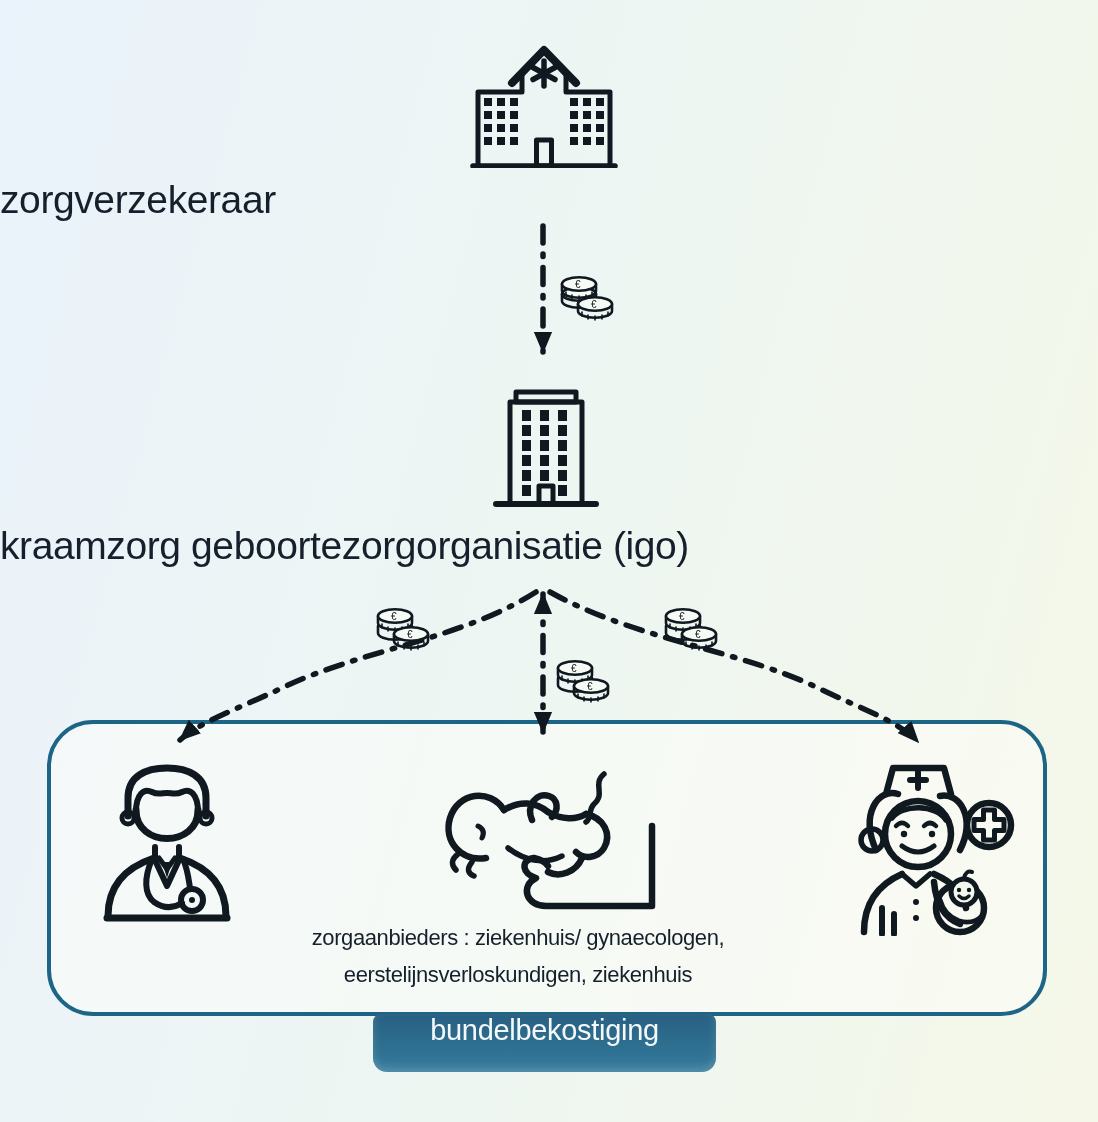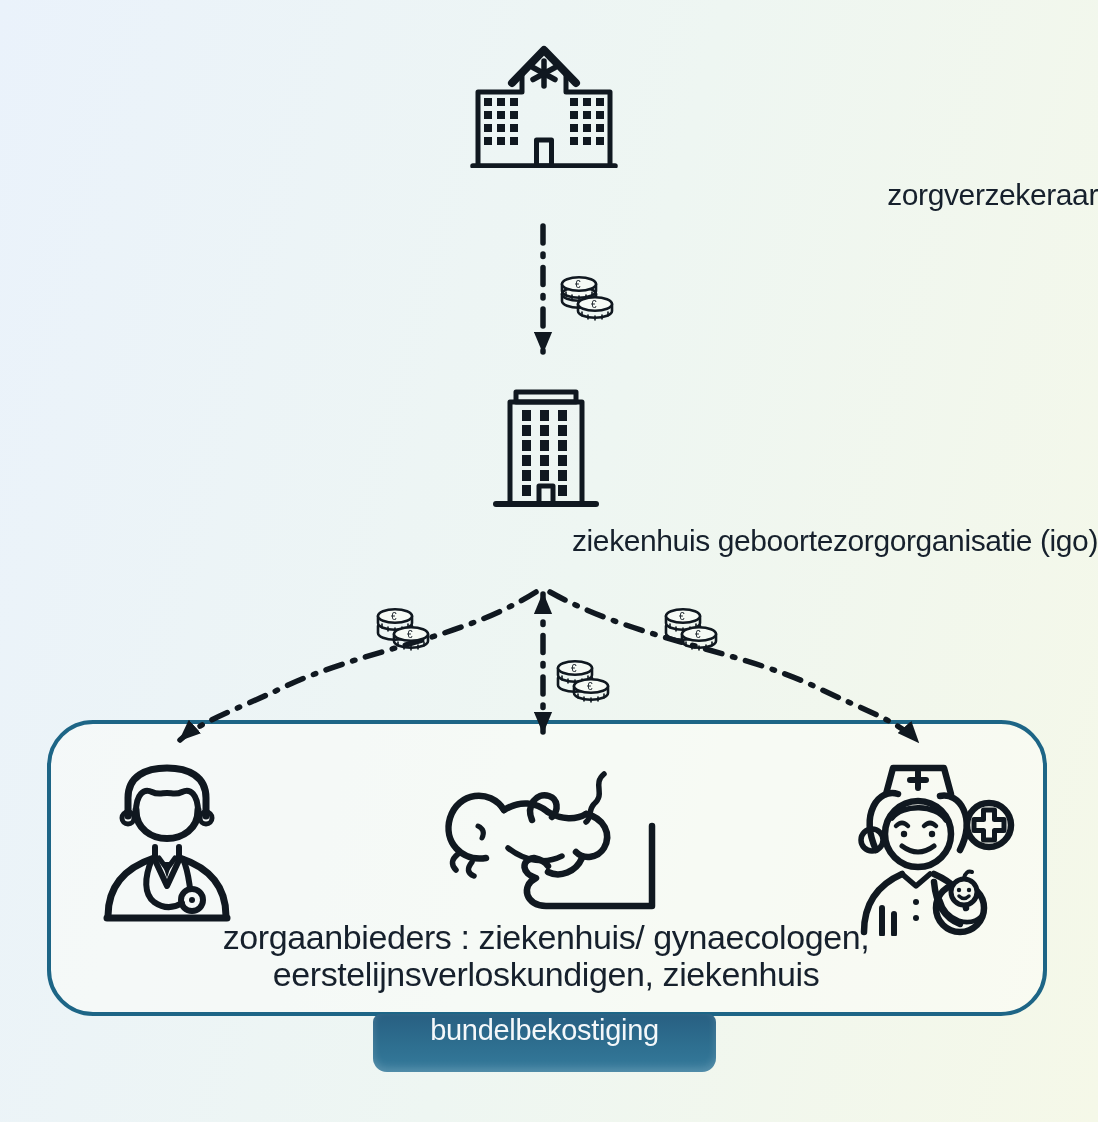--- a/index.html
+++ b/index.html
@@ -11,8 +11,8 @@
   .stage{position:relative;width:1098px;height:1122px;}
   .abs{position:absolute;}
   .label{
-    width:1098px;left:0;text-align:right;
-    font-size:30px;letter-spacing:-0.4px;color:#16202c;font-weight:400;
+    width:1098px;left:0;text-align:left;
+    font-size:39px;letter-spacing:-0.4px;color:#16202c;font-weight:400;
   }
   .providers-box{
     left:47px;top:720px;width:992px;height:288px;

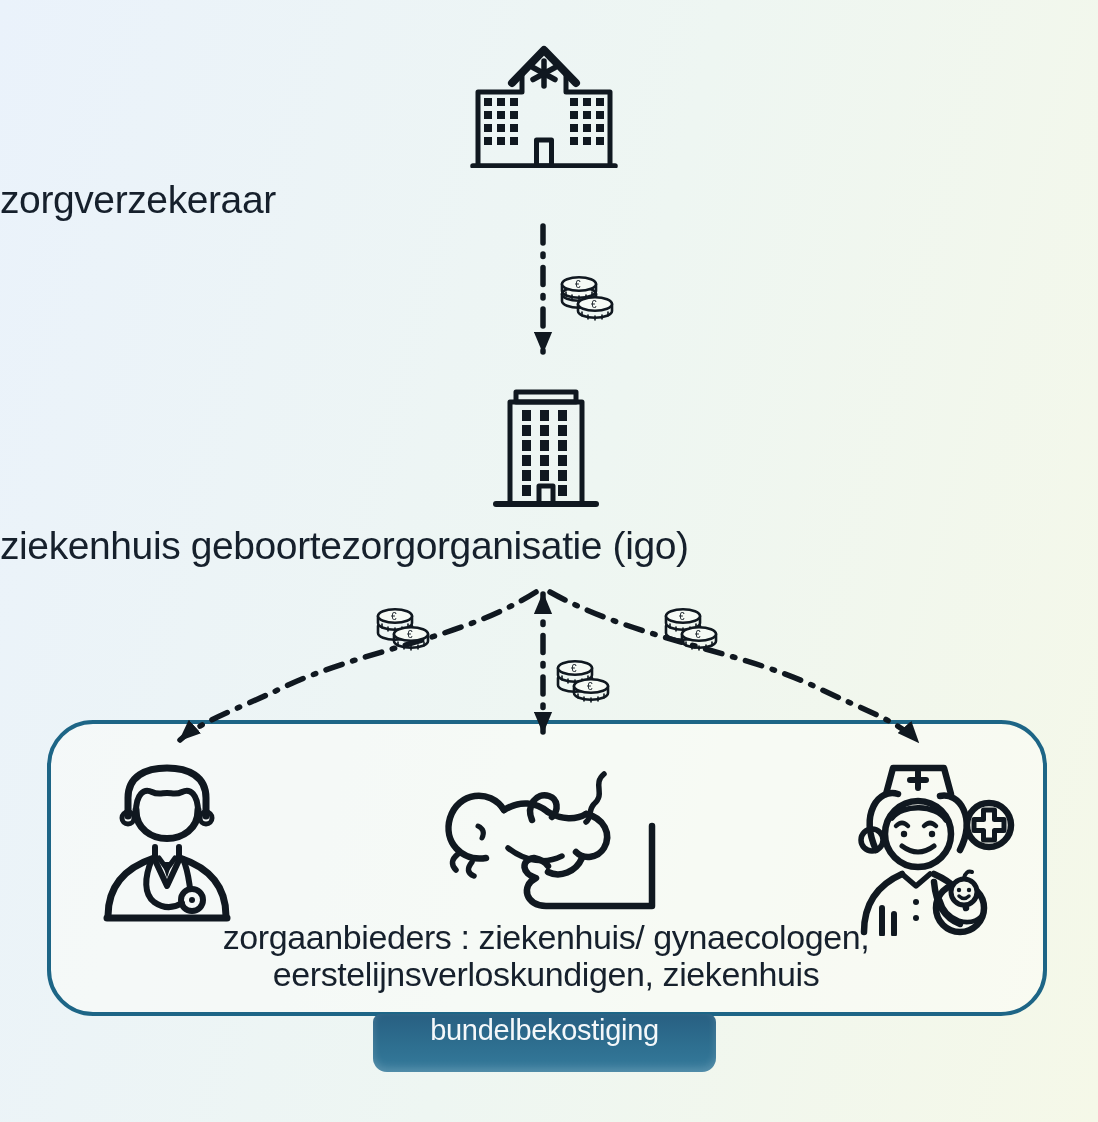--- a/index.html
+++ b/index.html
@@ -183,7 +183,7 @@
     </g>
   </svg>
 
-  <div class="abs label" style="top:524px">ziekenhuis geboortezorgorganisatie (igo)</div>
+  <div class="abs label" style="top:524px">kraamzorg geboortezorgorganisatie (igo)</div>
 
   <svg class="abs" style="left:92px;top:752px" width="150" height="172" viewBox="0 0 150 172">
     <g class="ink" stroke-width="7">

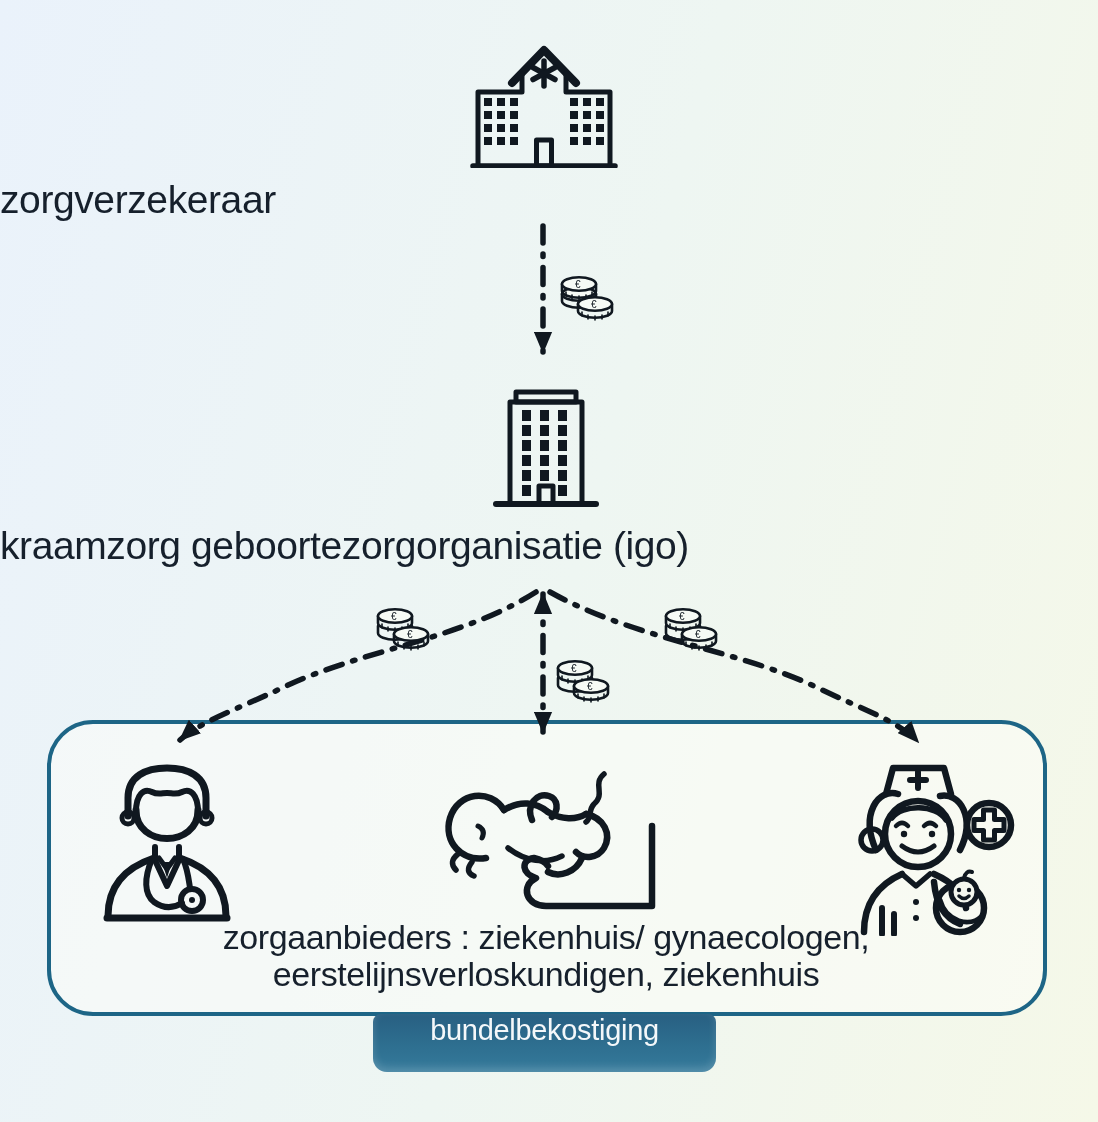--- a/index.html
+++ b/index.html
@@ -21,7 +21,7 @@
   }
   .providers-label{
     left:0;top:919px;width:1036px;text-align:center;
-    font-size:34px;letter-spacing:-0.4px;color:#16202c;line-height:37px;padding-left:28px;
+    font-size:22px;letter-spacing:-0.4px;color:#16202c;line-height:37px;
   }
   .badge{
     left:373px;top:1014px;width:343px;height:58px;

